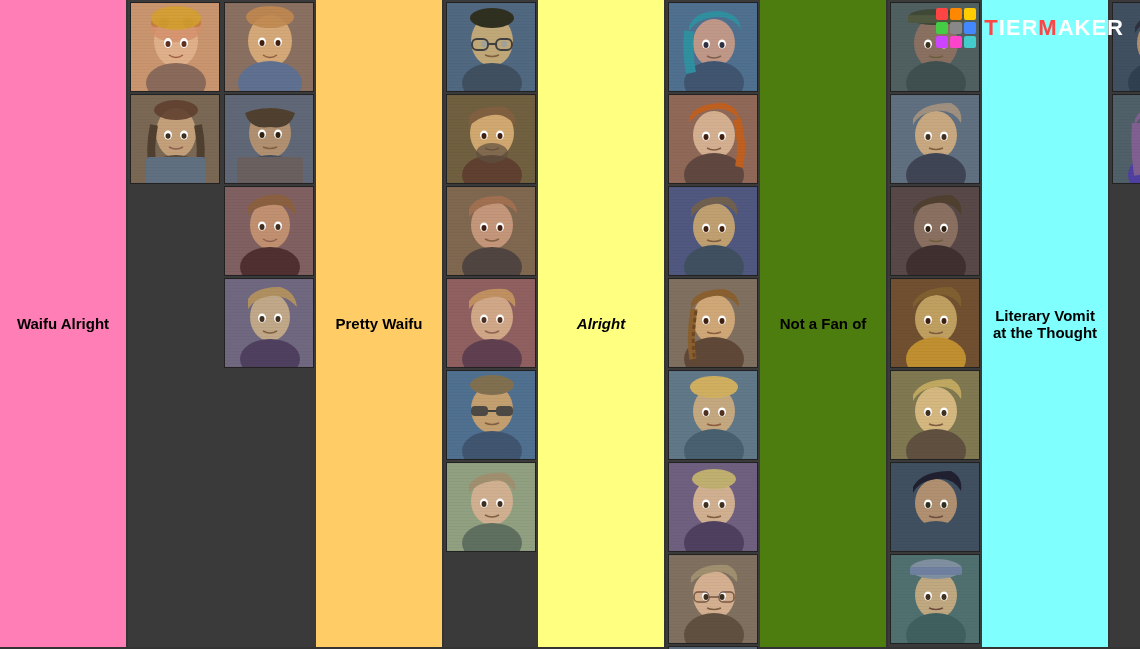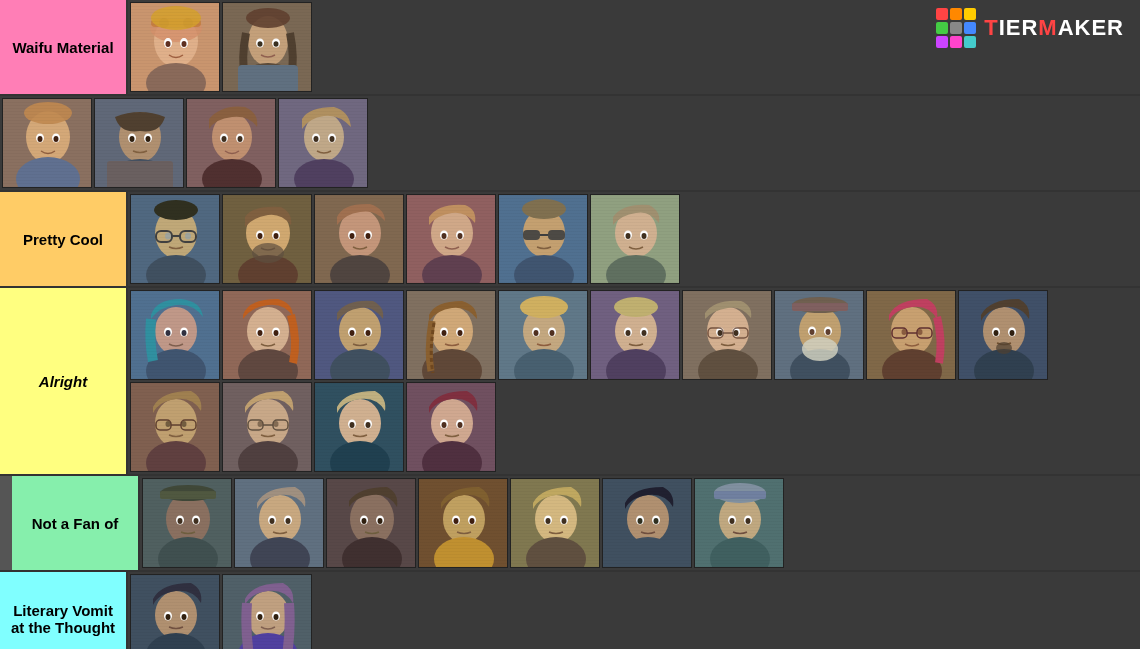--- a/index.html
+++ b/index.html
@@ -12,7 +12,7 @@
     }
     .tier-table {
       display: flex;
-      flex-direction: column;
+      flex-direction: row;
       width: 100%;
       height: 100%;
       position: relative;

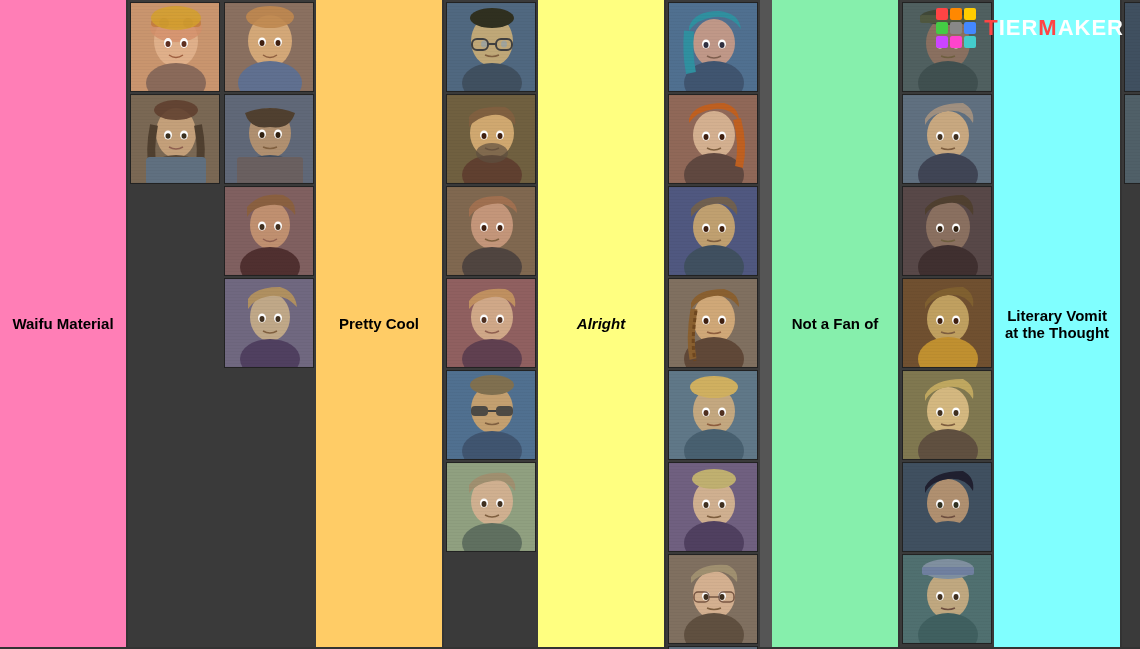--- a/index.html
+++ b/index.html
@@ -163,7 +163,7 @@
 
   <div class="tier-row row-waifu">
     <div class="tier-label">Waifu
-Material</div>
+Alright</div>
     <div class="tier-content">
       <div class="char-cell p1" title="Character 1">
         <svg width="90" height="90" viewBox="0 0 90 90" xmlns="http://www.w3.org/2000/svg">

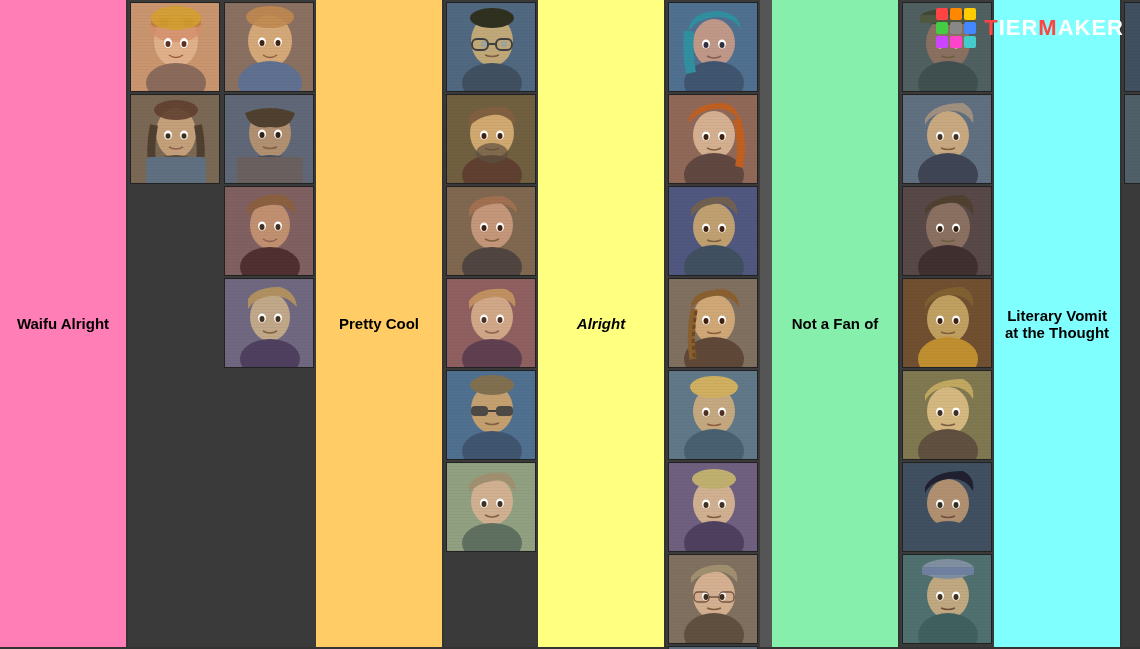--- a/index.html
+++ b/index.html
@@ -269,7 +269,7 @@
   </div>
 
   <div class="tier-row row-pretty">
-    <div class="tier-label">Pretty Cool</div>
+    <div class="tier-label">Pretty Waifu</div>
     <div class="tier-content">
       <div class="char-cell p9">
         <svg width="90" height="90" viewBox="0 0 90 90" xmlns="http://www.w3.org/2000/svg">

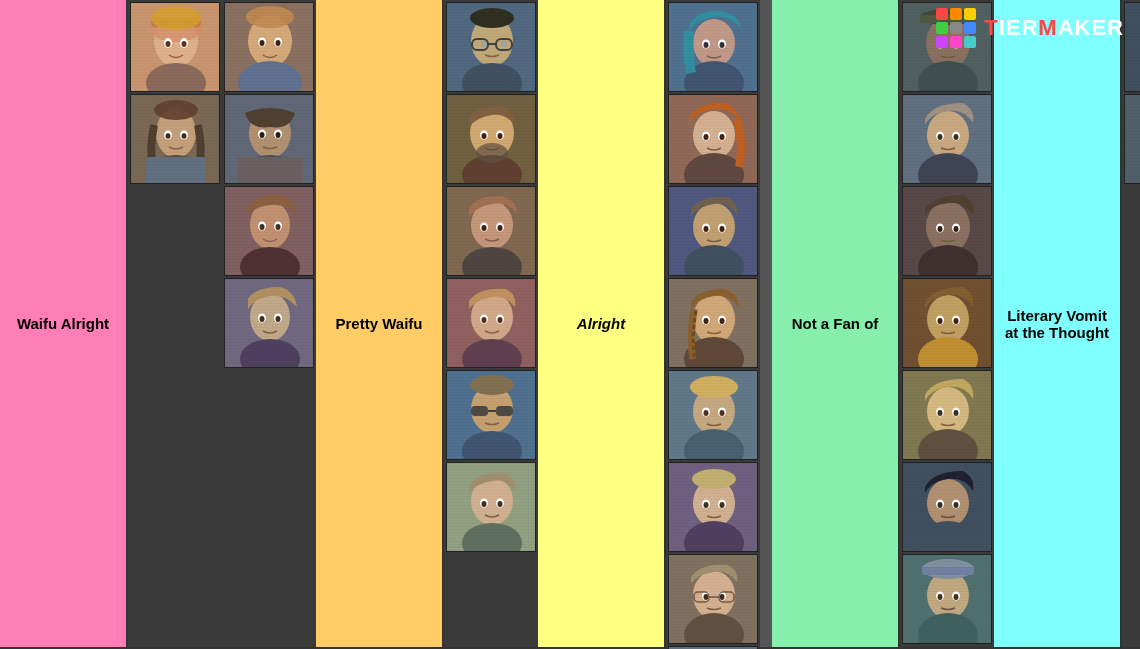--- a/index.html
+++ b/index.html
@@ -62,7 +62,7 @@
     .row-awesome  .tier-label { background: #ff9fae; }
     .row-pretty   .tier-label { background: #ffcc66; }
     .row-alright  .tier-label { background: #ffff80; font-style: italic; }
-    .row-notfan   .tier-label { background: #86efac; margin-left: 12px; }
+    .row-notfan   .tier-label { background: #4d7c0f; }
     .row-literary .tier-label { background: #80ffff; }
 
     

